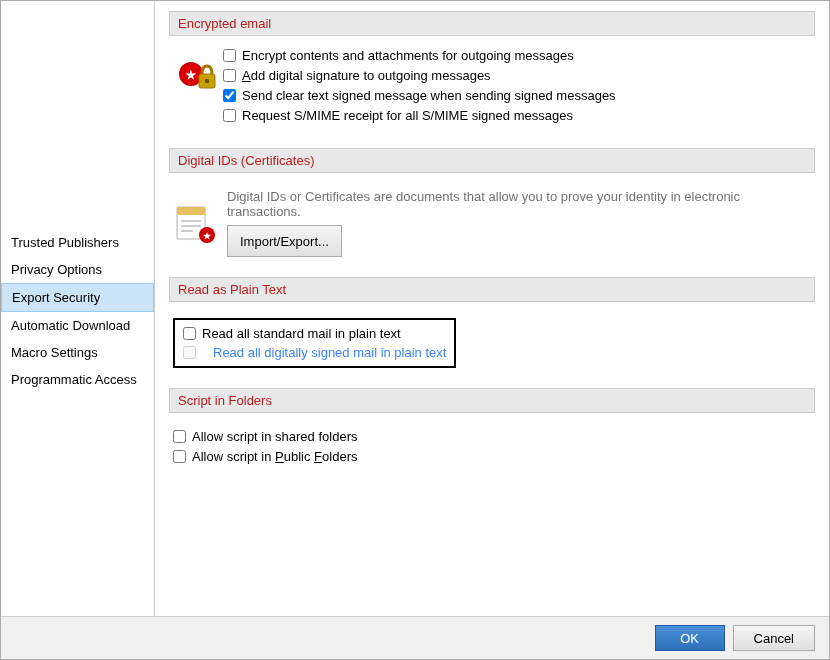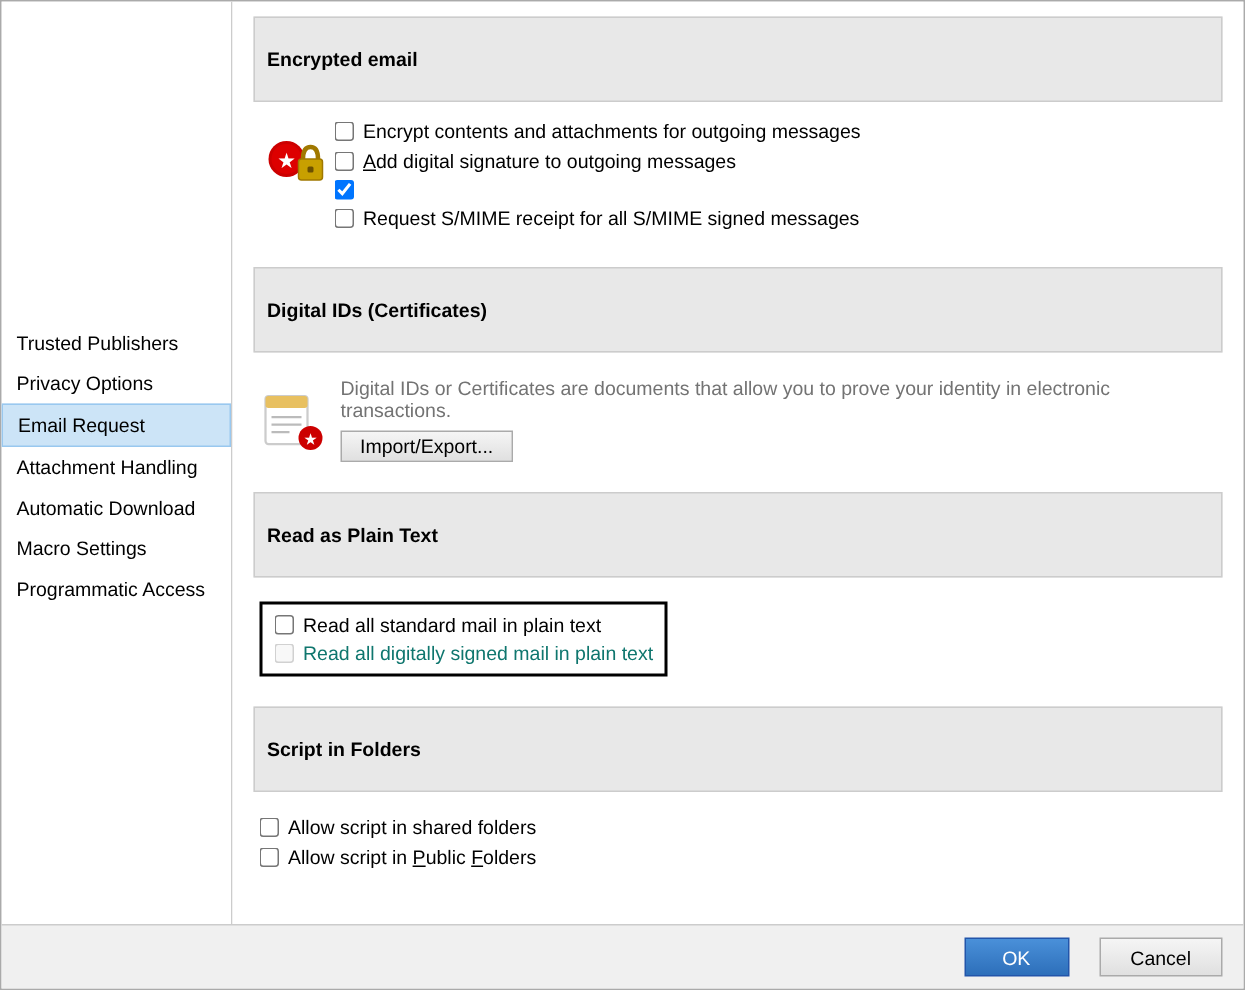--- a/index.html
+++ b/index.html
@@ -57,11 +57,11 @@
     .section-header {
       background: #e8e8e8;
       border: 1px solid #ccc;
-      padding: 20px 8px;
-      font-weight: bold;
+      padding: 4px 8px;
+      font-weight: normal;
       font-size: 13px;
       margin-bottom: 8px;
-      color: #000000;
+      color: #b91c1c;
     }
     
     .section {

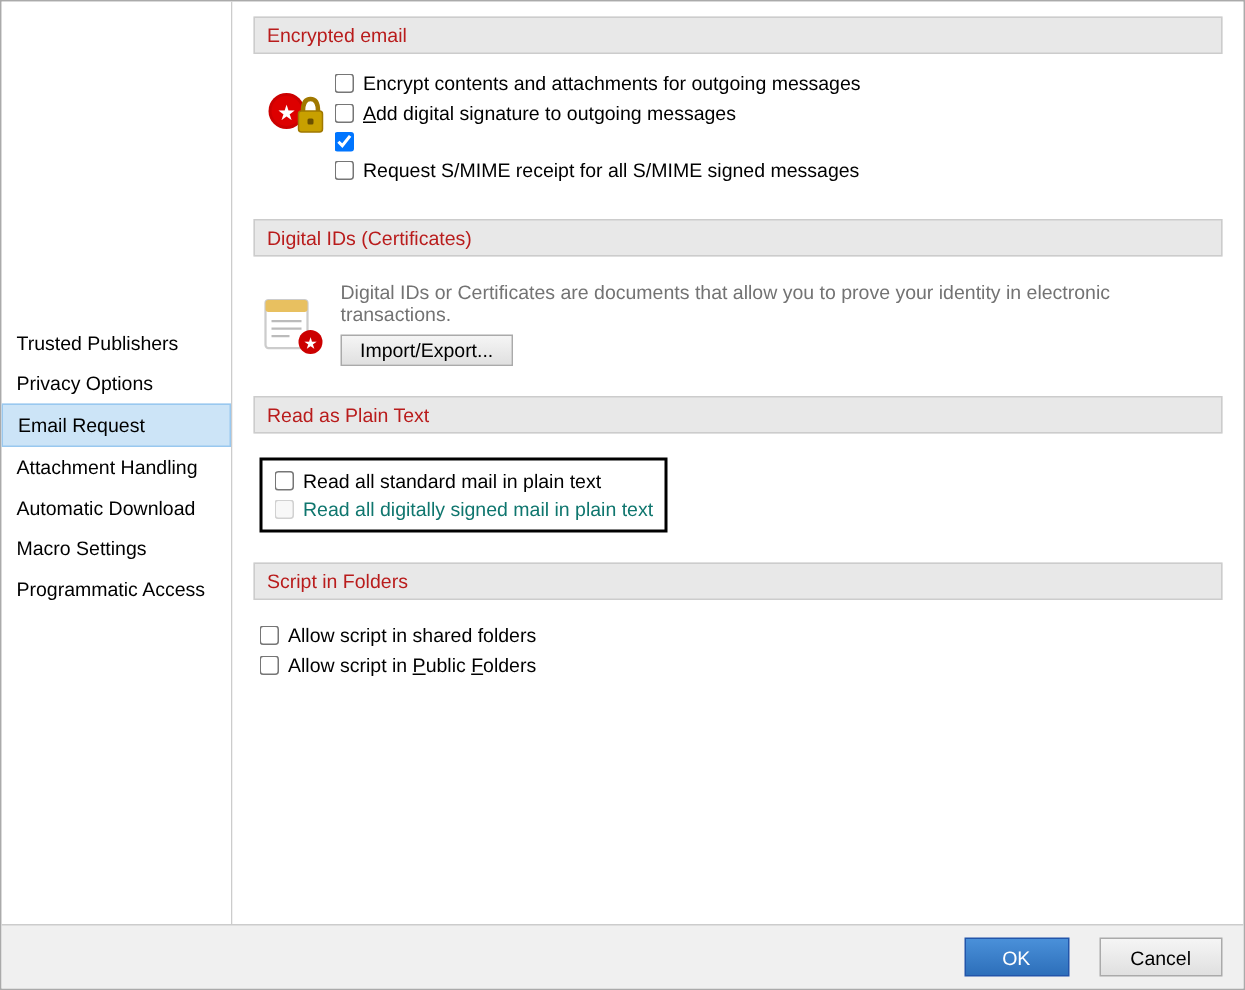--- a/index.html
+++ b/index.html
@@ -251,6 +251,7 @@
             </div>
             <div class="checkbox-row">
               <input type="checkbox" id="send-clear-text" checked="" style="">
+              <label for="send-clear-text">Send clear text signed message when sending signed messages</label>
             </div>
             <div class="checkbox-row">
               <input type="checkbox" id="request-receipt" style="">

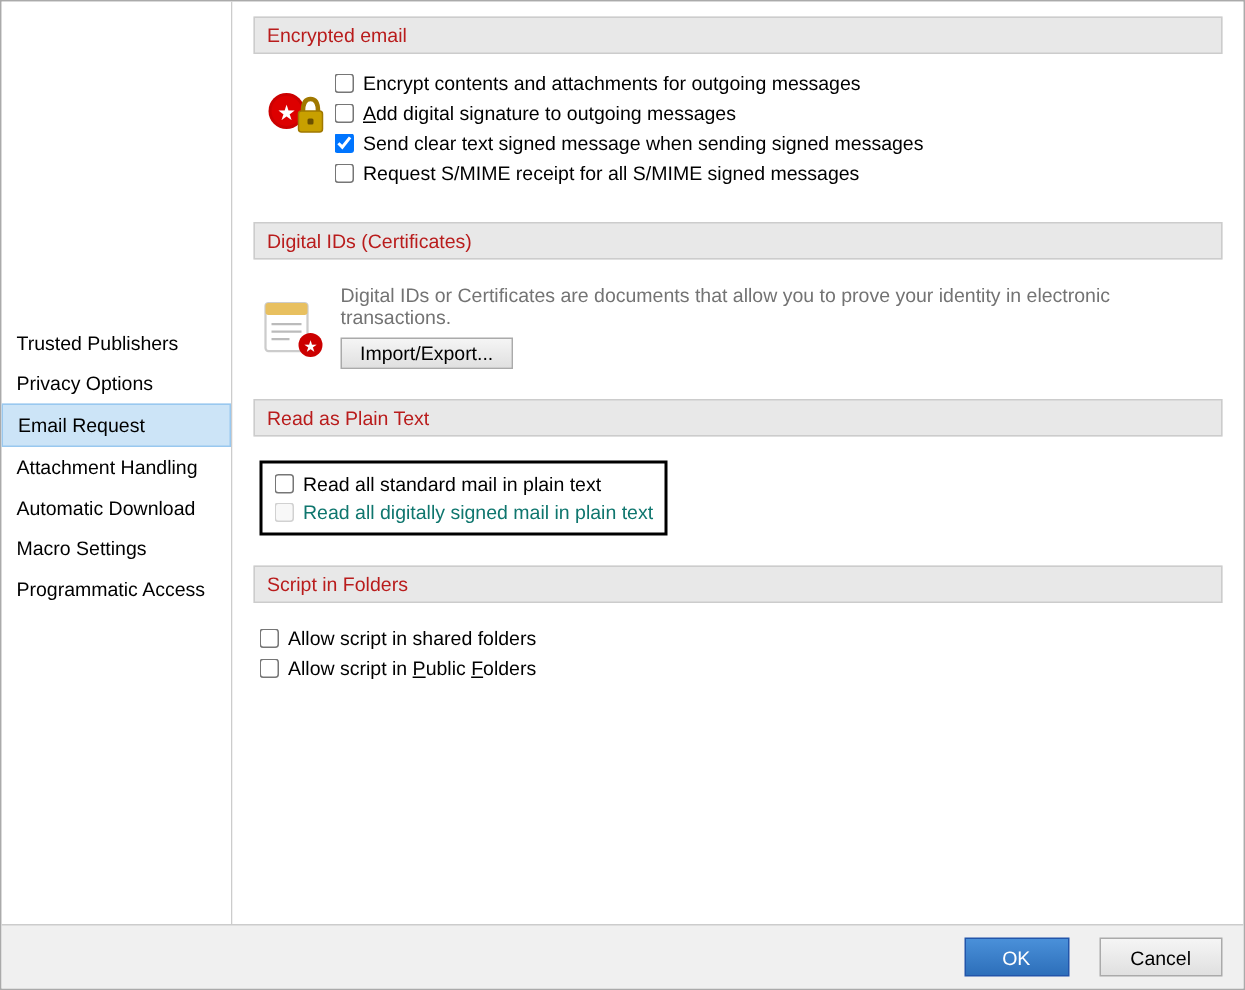--- a/index.html
+++ b/index.html
@@ -152,7 +152,7 @@
       border: 1px solid #aaa;
       background: linear-gradient(to bottom, #f5f5f5, #e0e0e0);
       cursor: pointer;
-      height: 21px;
+      height: 32px;
     }
 
     

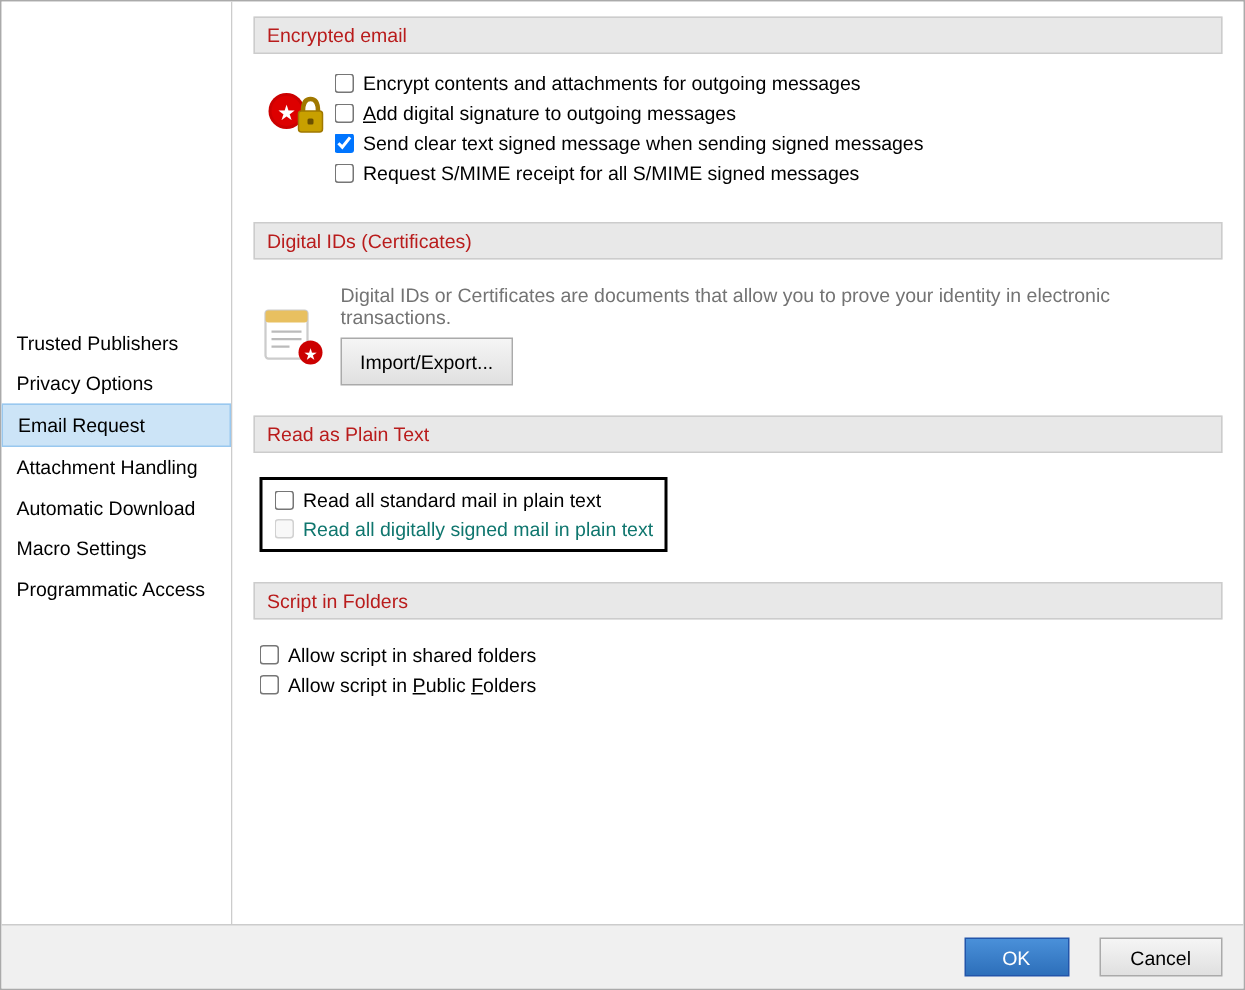--- a/index.html
+++ b/index.html
@@ -214,7 +214,7 @@
     <div class="sidebar">
       <div class="sidebar-item">Trusted Publishers</div>
       <div class="sidebar-item">Privacy Options</div>
-      <div class="sidebar-item active">Email Request</div>
+      <div class="sidebar-item active">Export Security</div>
       <div class="sidebar-item">Attachment Handling</div>
       <div class="sidebar-item">Automatic Download</div>
       <div class="sidebar-item">Macro Settings</div>

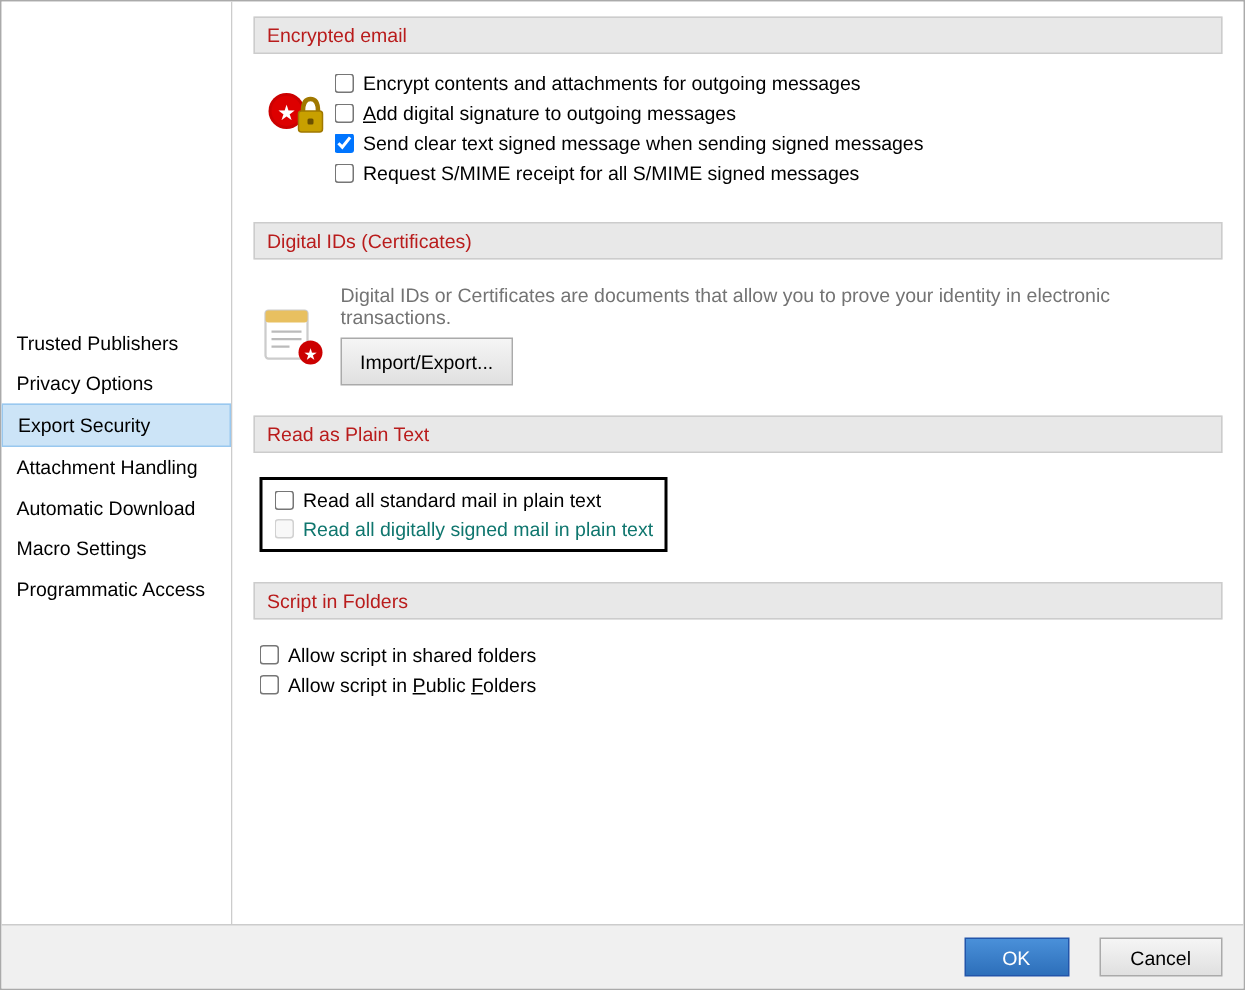--- a/index.html
+++ b/index.html
@@ -215,7 +215,6 @@
       <div class="sidebar-item">Trusted Publishers</div>
       <div class="sidebar-item">Privacy Options</div>
       <div class="sidebar-item active">Export Security</div>
-      <div class="sidebar-item">Attachment Handling</div>
       <div class="sidebar-item">Automatic Download</div>
       <div class="sidebar-item">Macro Settings</div>
       <div class="sidebar-item">Programmatic Access</div>

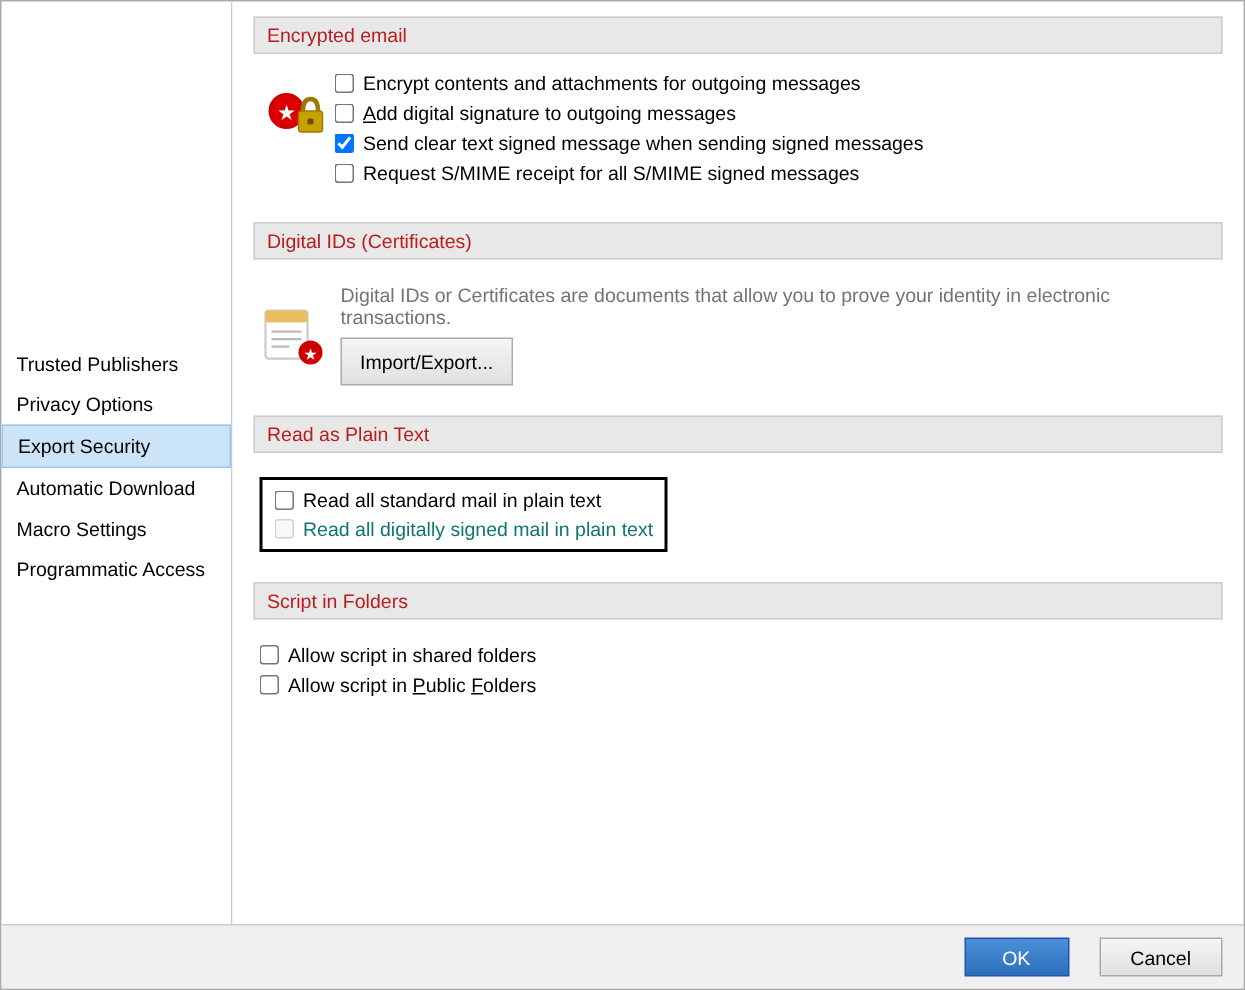--- a/index.html
+++ b/index.html
@@ -296,7 +296,7 @@
             </div>
             <div class="checkbox-row disabled">
               <input type="checkbox" id="read-signed-plain" disabled="" style="">
-              <label for="read-signed-plain" style="color:#0f766e;">Read all digitally signed mail in plain text</label>
+              <label for="read-signed-plain" style="color:#3b82f6;margin-left:11px;">Read all digitally signed mail in plain text</label>
             </div>
           </div>
         </div>

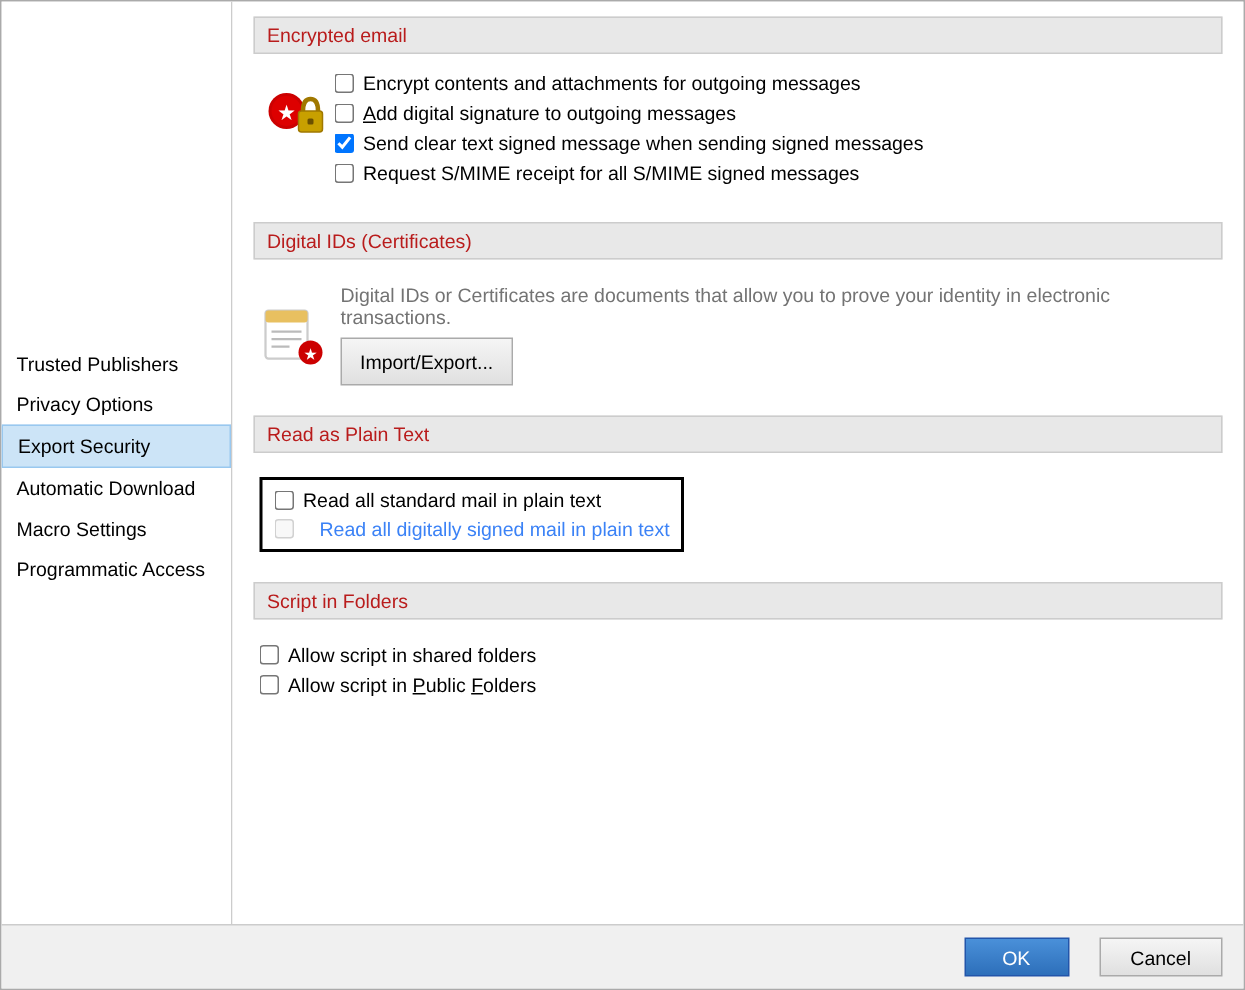--- a/index.html
+++ b/index.html
@@ -185,7 +185,7 @@
       padding: 8px 14px;
       background: #f0f0f0;
       border-top: 1px solid #ccc;
-      gap: 20px;
+      gap: 8px;
     }
     .footer-btn {
       padding: 4px 20px;

